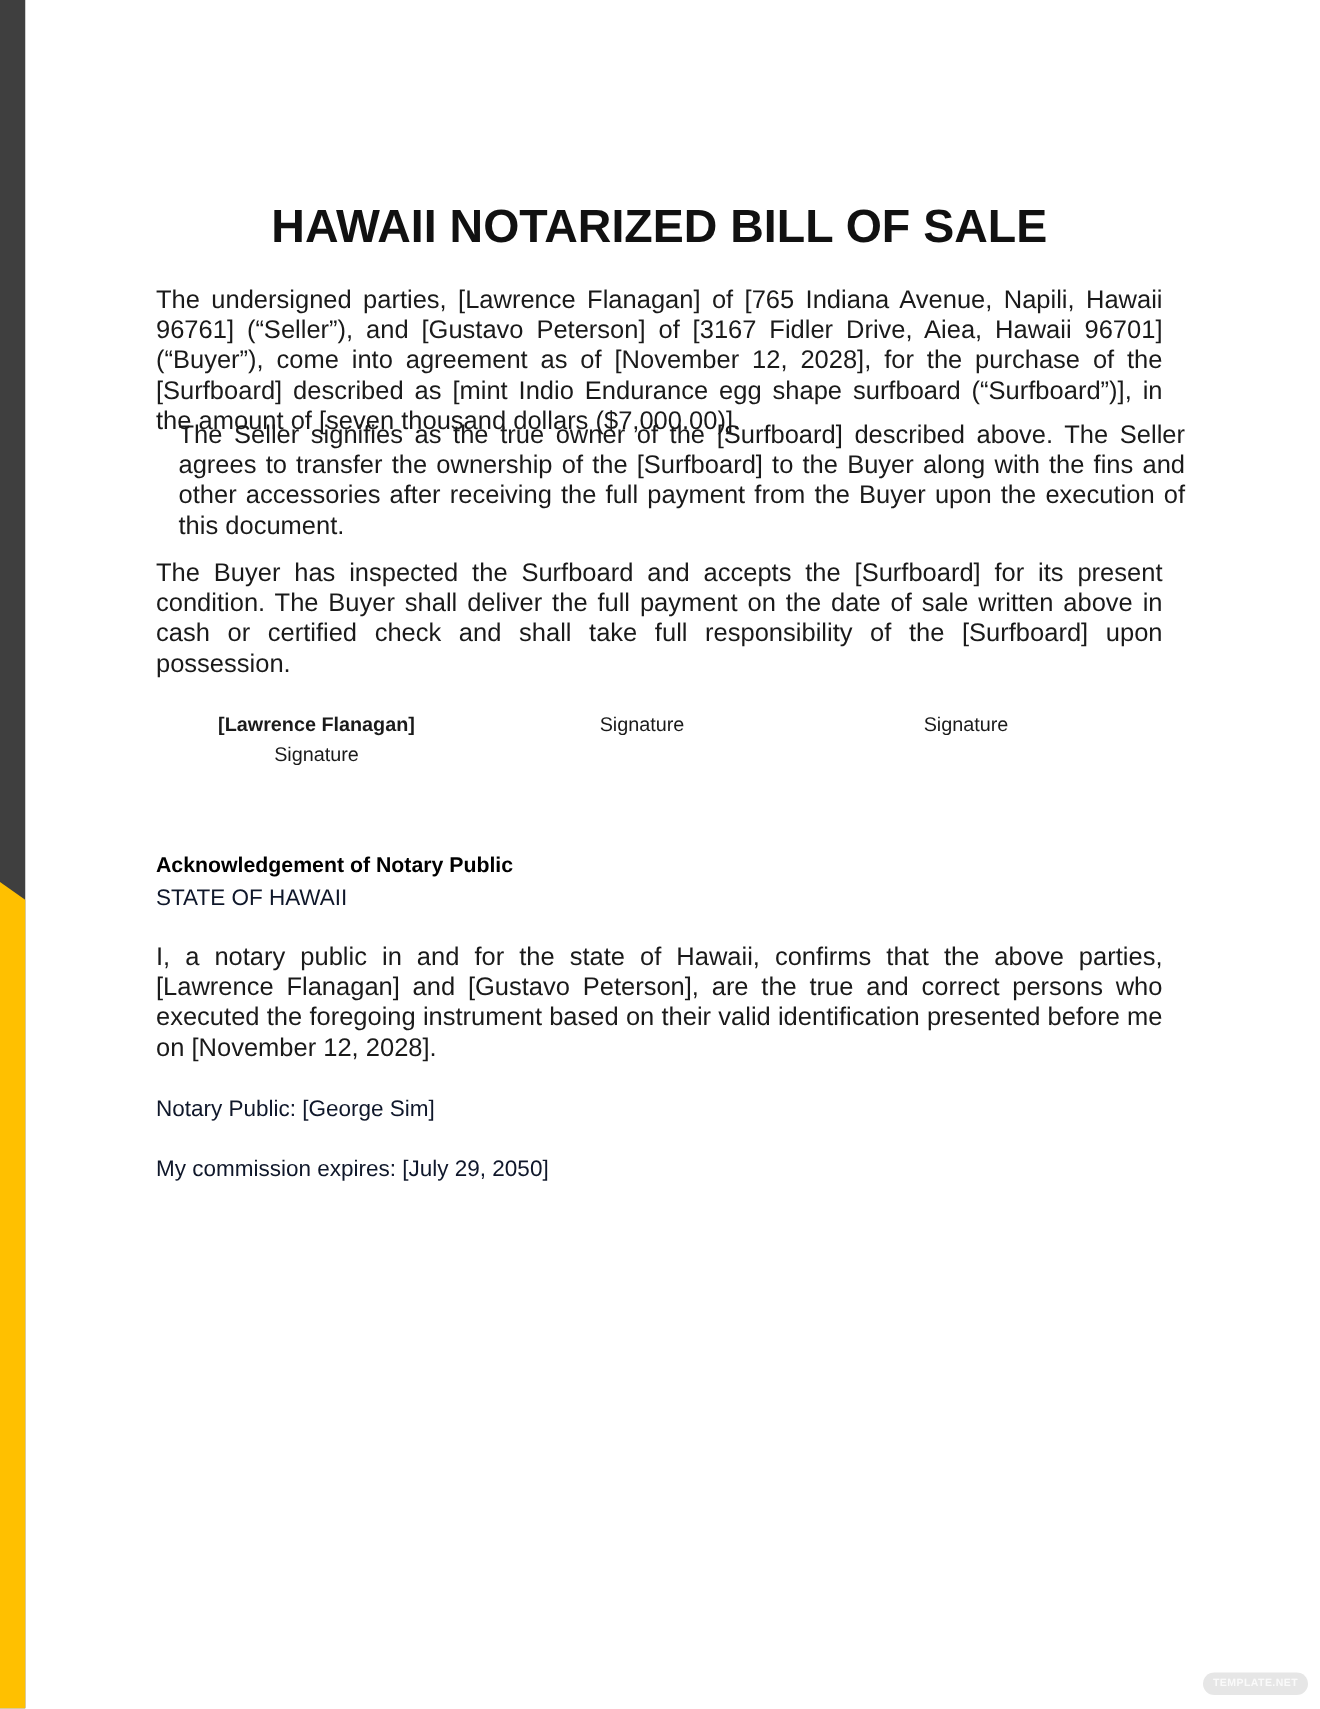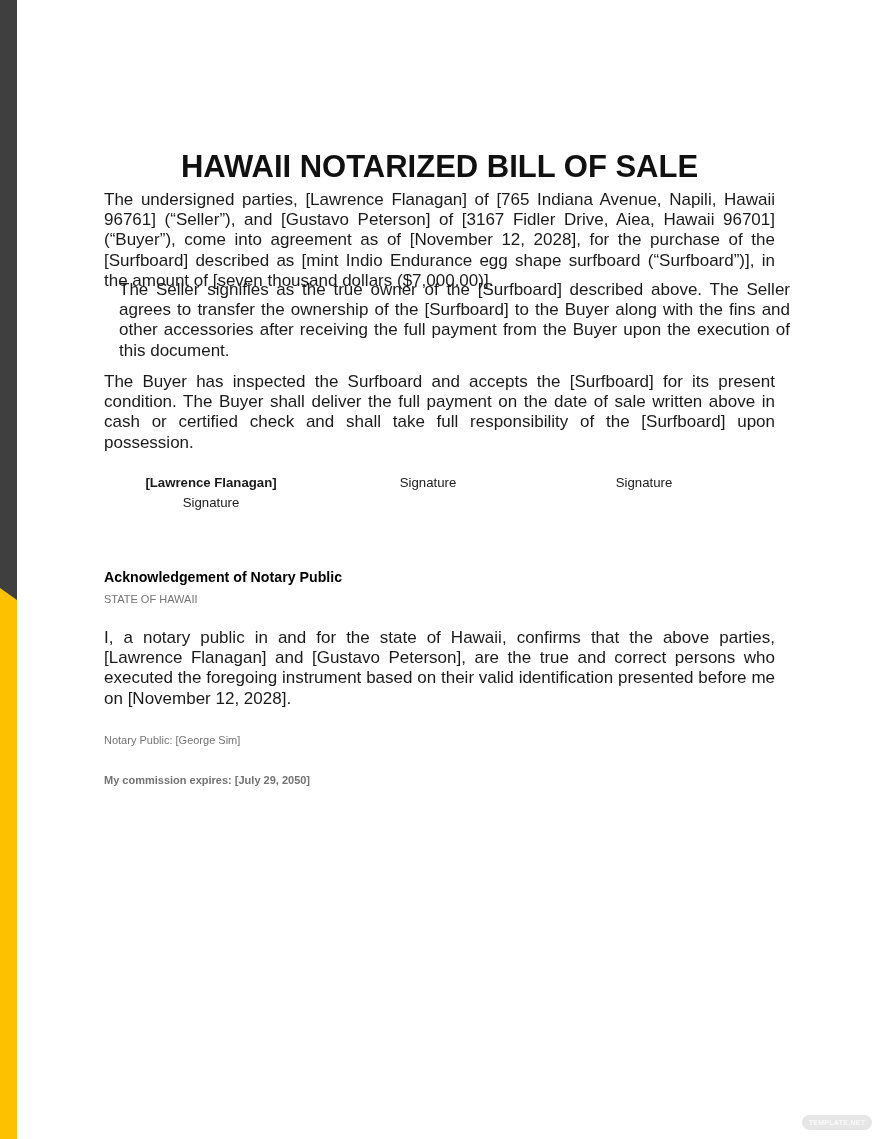--- a/index.html
+++ b/index.html
@@ -9,7 +9,7 @@
   .side-band svg { display:block; }
   .page { position:absolute; left:104px; top:0; width:671px; }
   .title { position:absolute; top:131px; left:0; width:671px; text-align:center;
-           font-weight:bold; font-size:31px; letter-spacing:0px; color:#111; line-height:40px;margin-top:16px; }
+           font-weight:bold; font-size:31px; letter-spacing:0px; color:#111; line-height:40px; }
   .para { position:absolute; left:0; width:671px; font-size:17px; line-height:20.2px;
           text-align:justify; color:#1a1a1a; margin:0; }
   .sig-row { position:absolute; top:473px; left:0; width:671px; height:64px; }

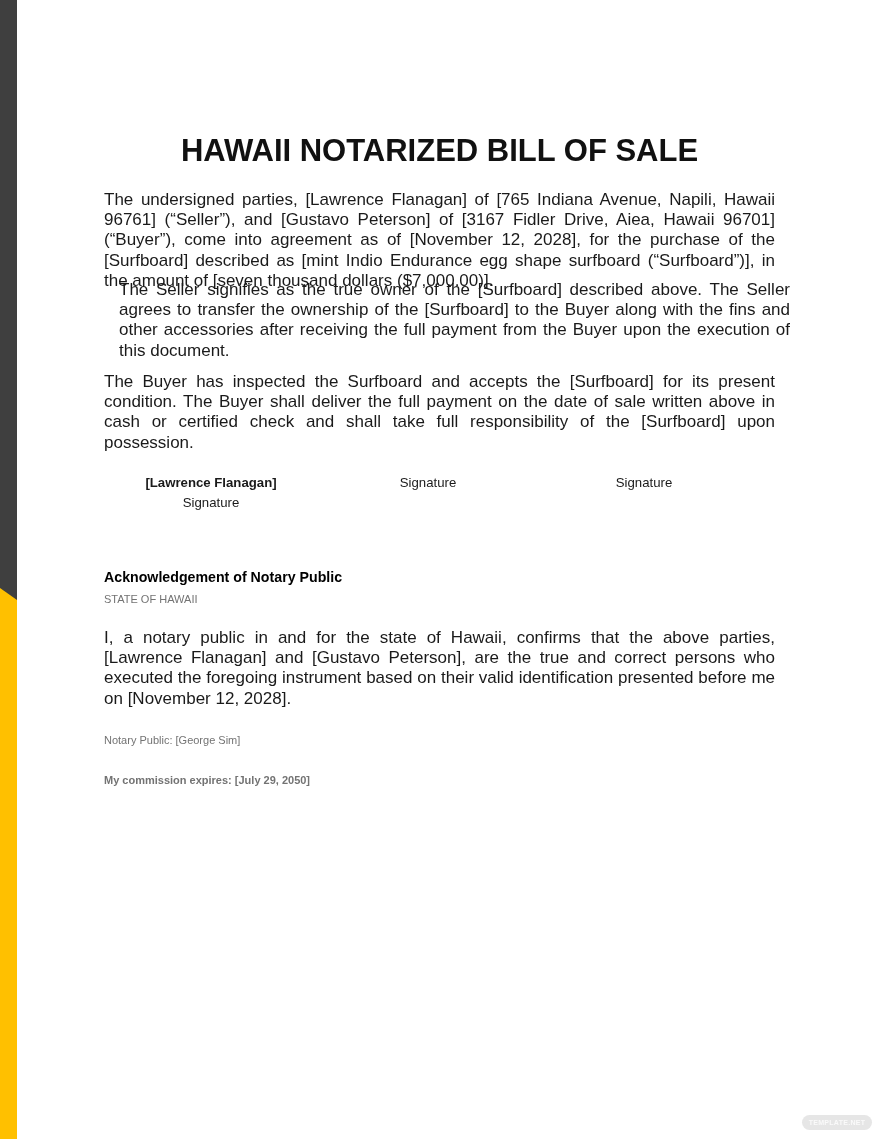--- a/index.html
+++ b/index.html
@@ -16,7 +16,7 @@
   .sig-col { position:absolute; top:0; width:200px; text-align:center; font-size:13.2px; line-height:20.2px; color:#1a1a1a; }
   .sig-name { font-weight:bold; }
   .heading { position:absolute; left:0; top:567px; font-weight:bold; font-size:14.2px; line-height:20px; color:#000000; }
-  .line { position:absolute; left:0; font-size:11px; line-height:20px; color:#737373; white-space:nowrap; }
+  .line { position:absolute; left:0; font-size:15px; line-height:20px; color:#0f172a; white-space:nowrap; }
   .watermark { position:absolute; left:802px; top:1115px; width:70px; height:15px; border-radius:8px;
                background:#e6e6e6; color:#fafafa; font-size:7px; font-weight:bold; line-height:15px;
                text-align:center; letter-spacing:0.3px; }

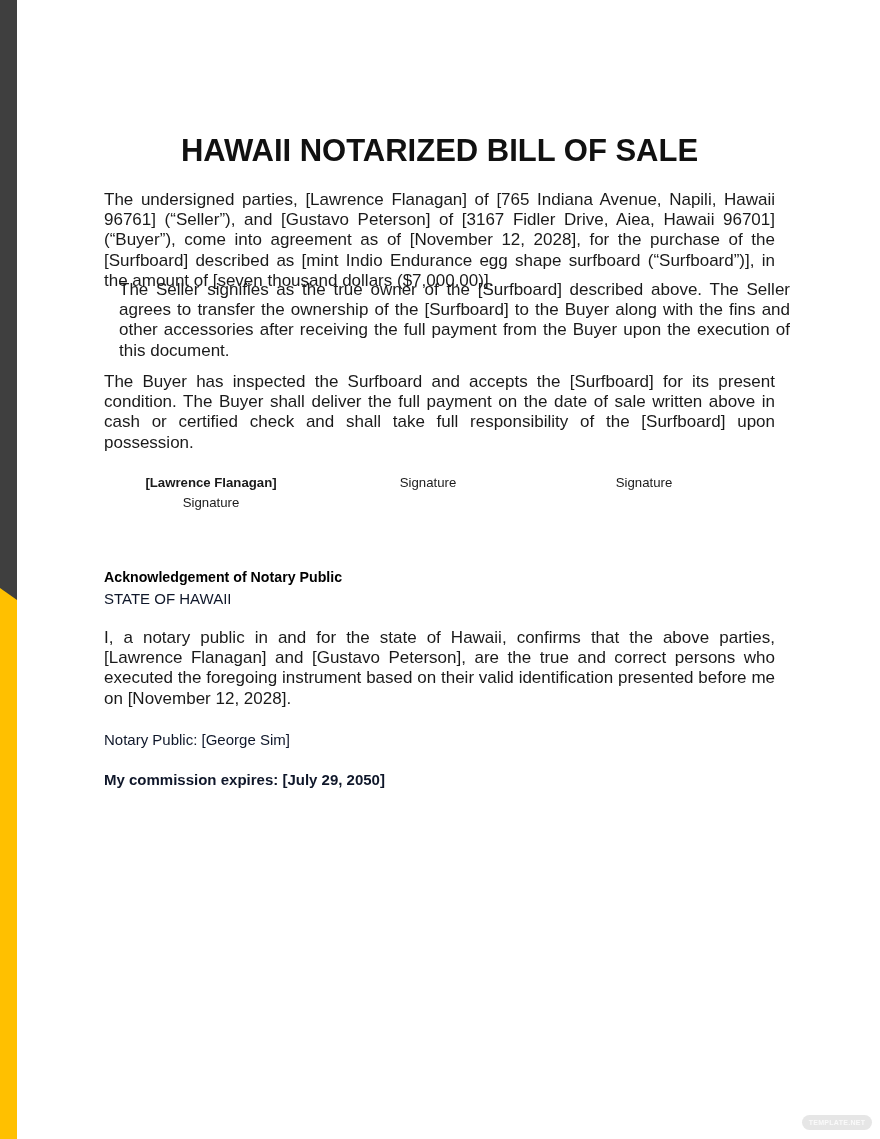--- a/index.html
+++ b/index.html
@@ -55,7 +55,7 @@
   <div class="line" style="top:589px;">STATE OF HAWAII</div>
   <p class="para" style="top:628px;">I, a notary public in and for the state of Hawaii, confirms that the above parties, [Lawrence Flanagan] and [Gustavo Peterson], are the true and correct persons who executed the foregoing instrument based on their valid identification presented before me on [November 12, 2028].</p>
   <div class="line" style="top:730px;">Notary Public: [George Sim]</div>
-  <div class="line" style="top:770px;font-weight:bold;">My commission expires: [July 29, 2050]</div>
+  <div class="line" style="top:770px;">My commission expires: [July 29, 2050]</div>
 </div>
 
 <div class="watermark">TEMPLATE.NET</div>

